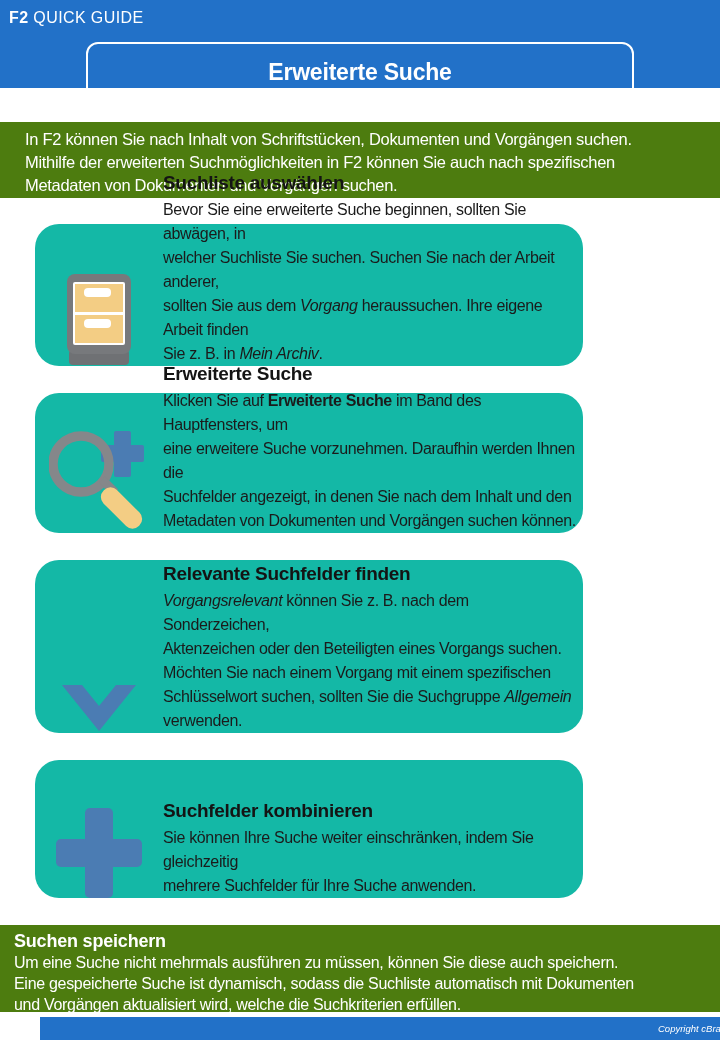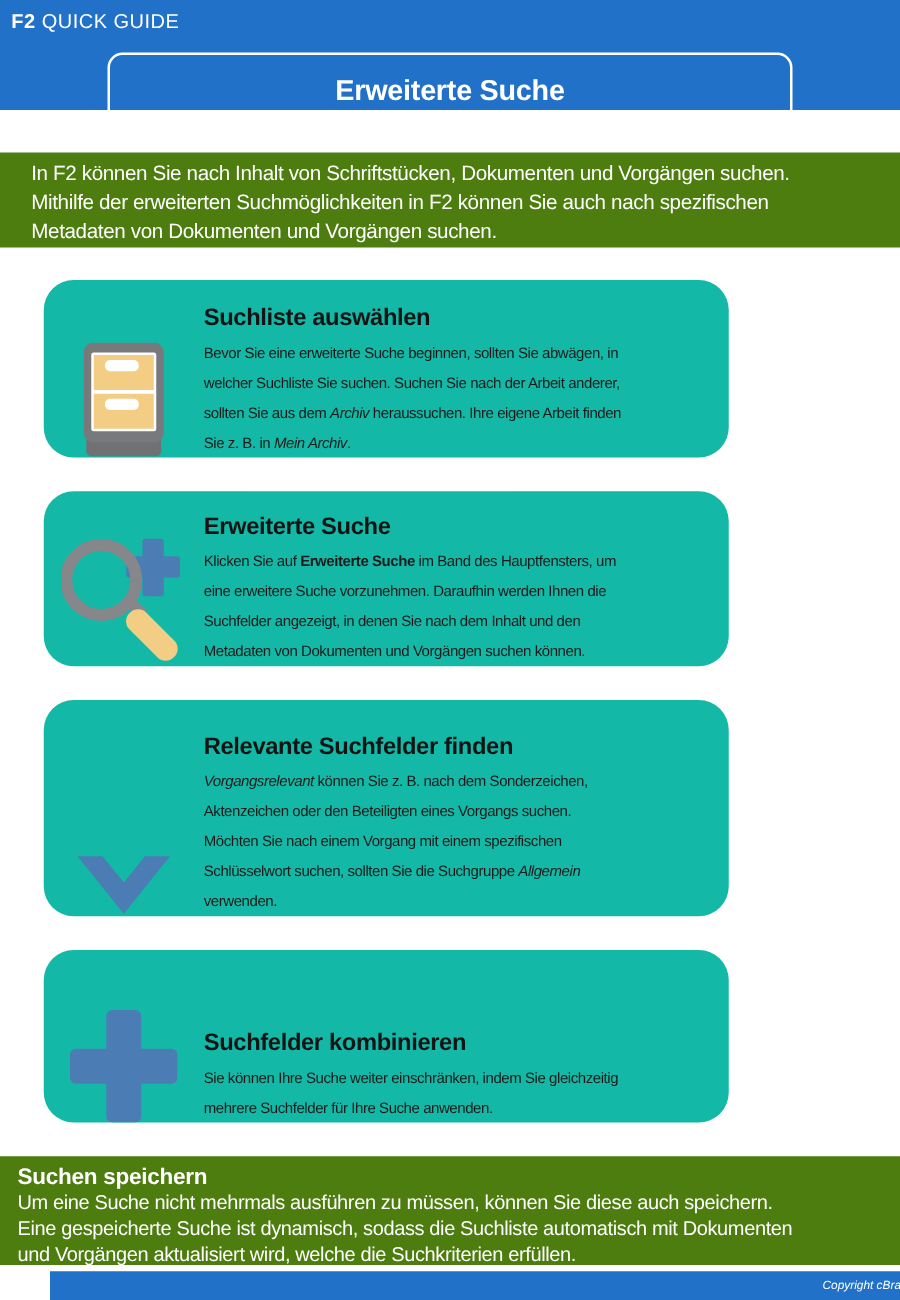--- a/index.html
+++ b/index.html
@@ -36,7 +36,7 @@
   .icon-col{width:128px;flex:0 0 128px;display:flex;align-items:center;justify-content:center;}
   .txt{flex:1 1 auto;padding:6px 6px 0 0;}
   .txt h2{margin:0 0 2px 0;font-size:19px;font-weight:700;color:#141414;letter-spacing:-.3px;line-height:26px;}
-  .txt p{margin:0;font-size:12px;line-height:24px;color:#1b1b1b;letter-spacing:-.35px;white-space:pre-line;}
+  .txt p{margin:0;font-size:16px;line-height:24px;color:#1b1b1b;letter-spacing:-.35px;white-space:pre-line;}
   .bold{font-weight:700;}
   .italic{font-style:italic;}
   

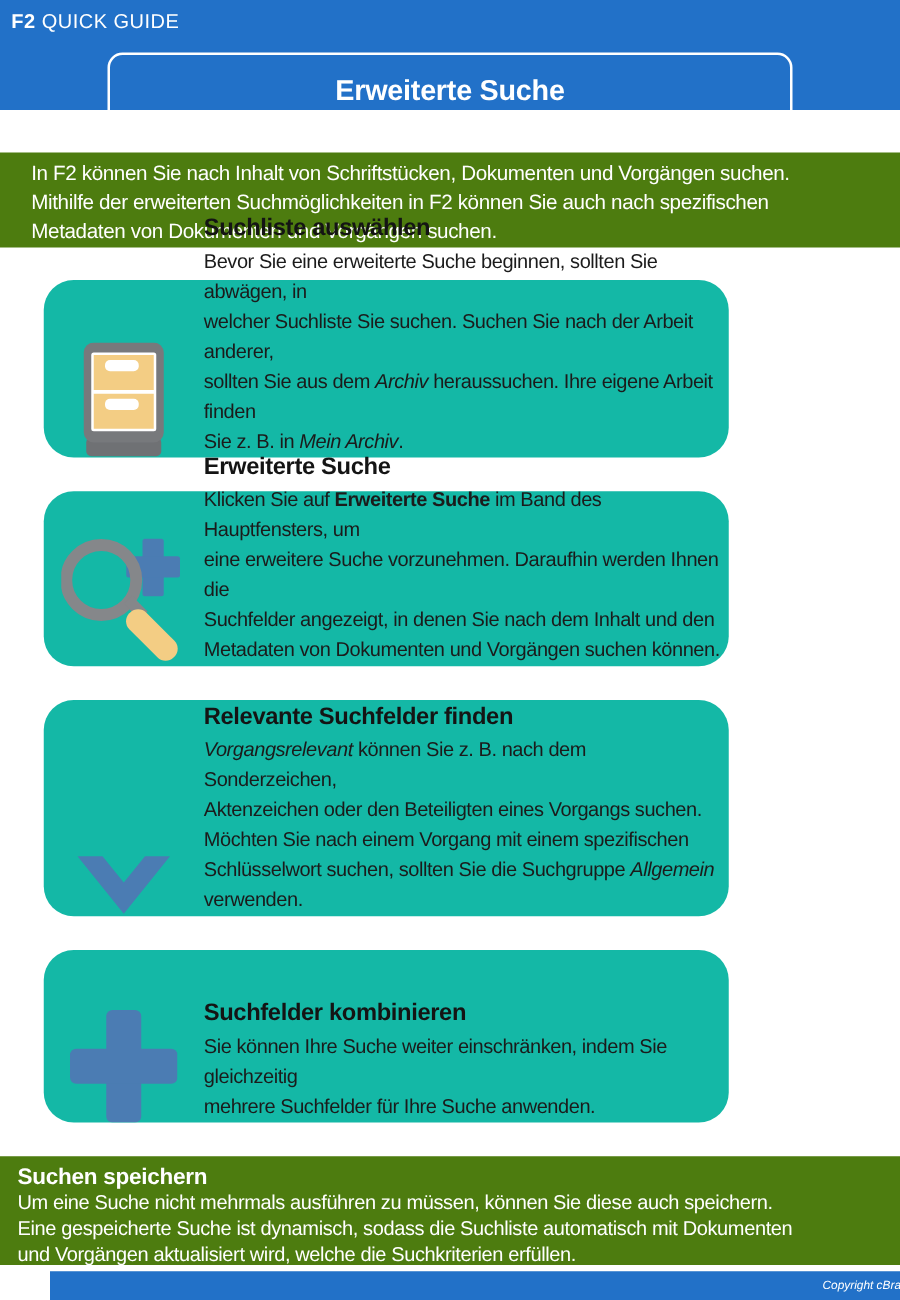--- a/index.html
+++ b/index.html
@@ -80,7 +80,7 @@
       <h2>Suchliste auswählen</h2>
       <p><span>Bevor Sie eine erweiterte Suche beginnen, sollten Sie abwägen, in
 welcher Suchliste Sie suchen. Suchen Sie nach der Arbeit anderer,
-sollten Sie aus dem </span><span class="italic">Archiv</span><span> heraussuchen. Ihre eigene Arbeit finden
+sollten Sie aus dem </span><span class="italic">Vorgang</span><span> heraussuchen. Ihre eigene Arbeit finden
 Sie z. B. in </span><span class="italic">Mein Archiv</span><span>.</span></p>
     </div>
   </section>

